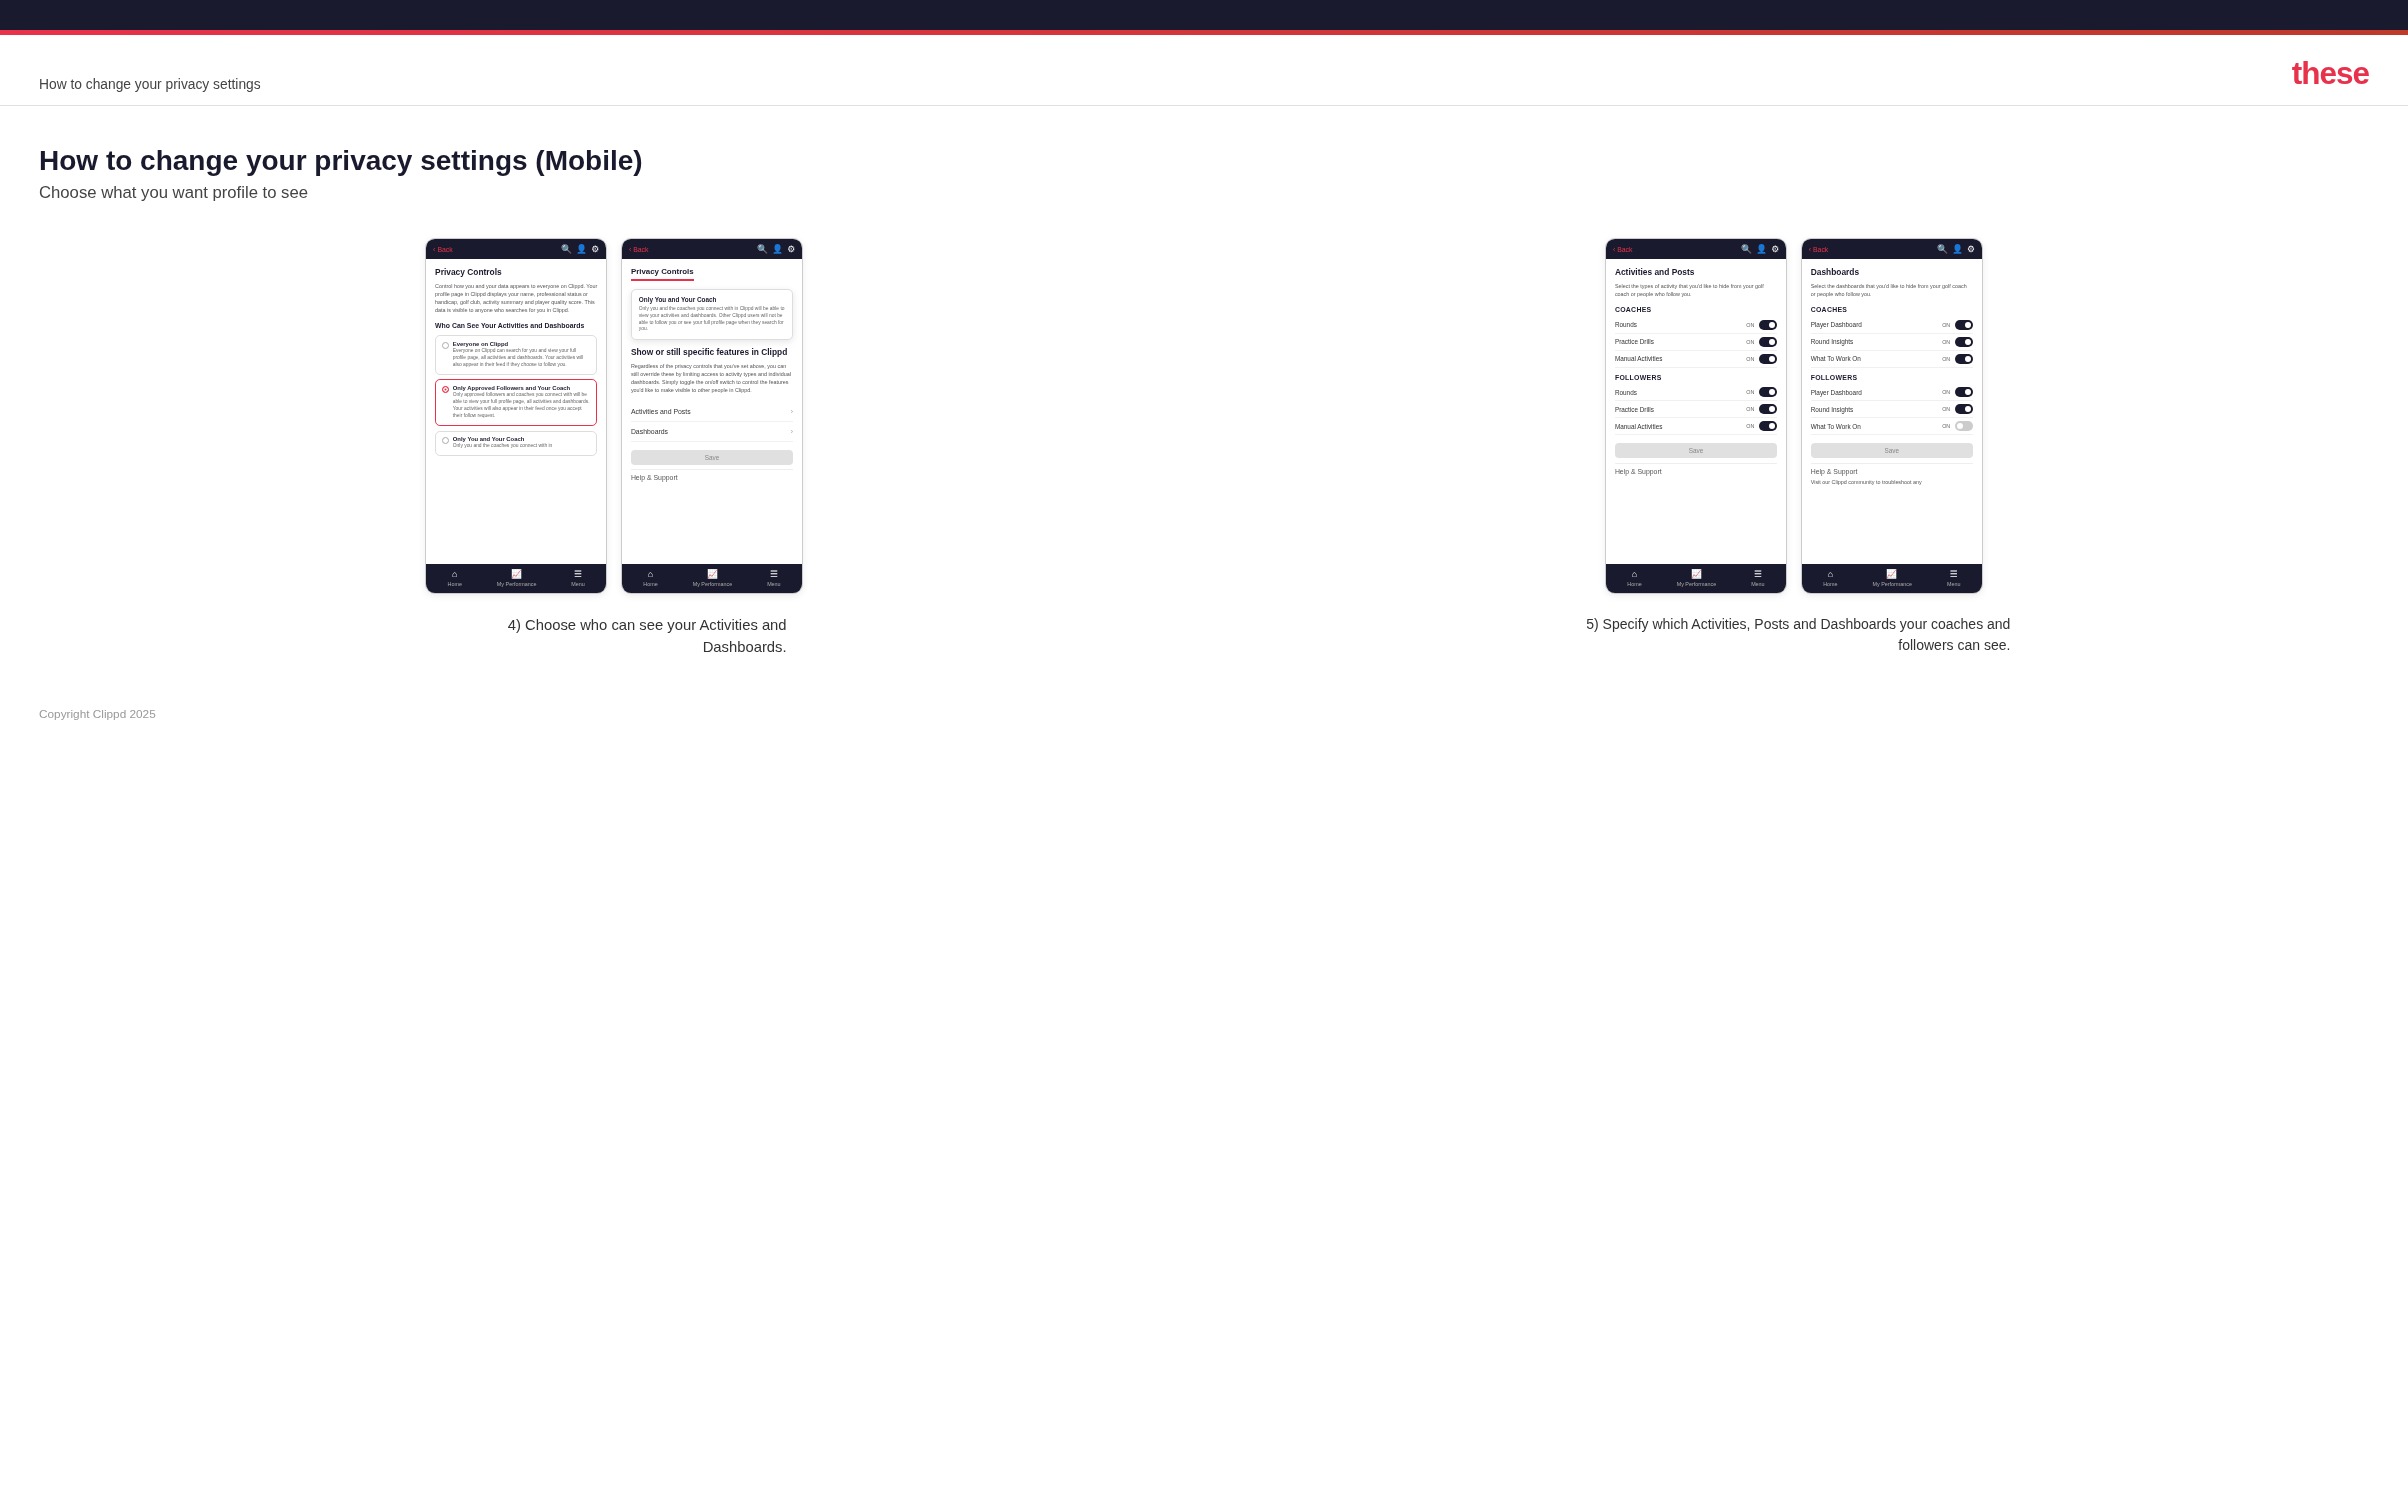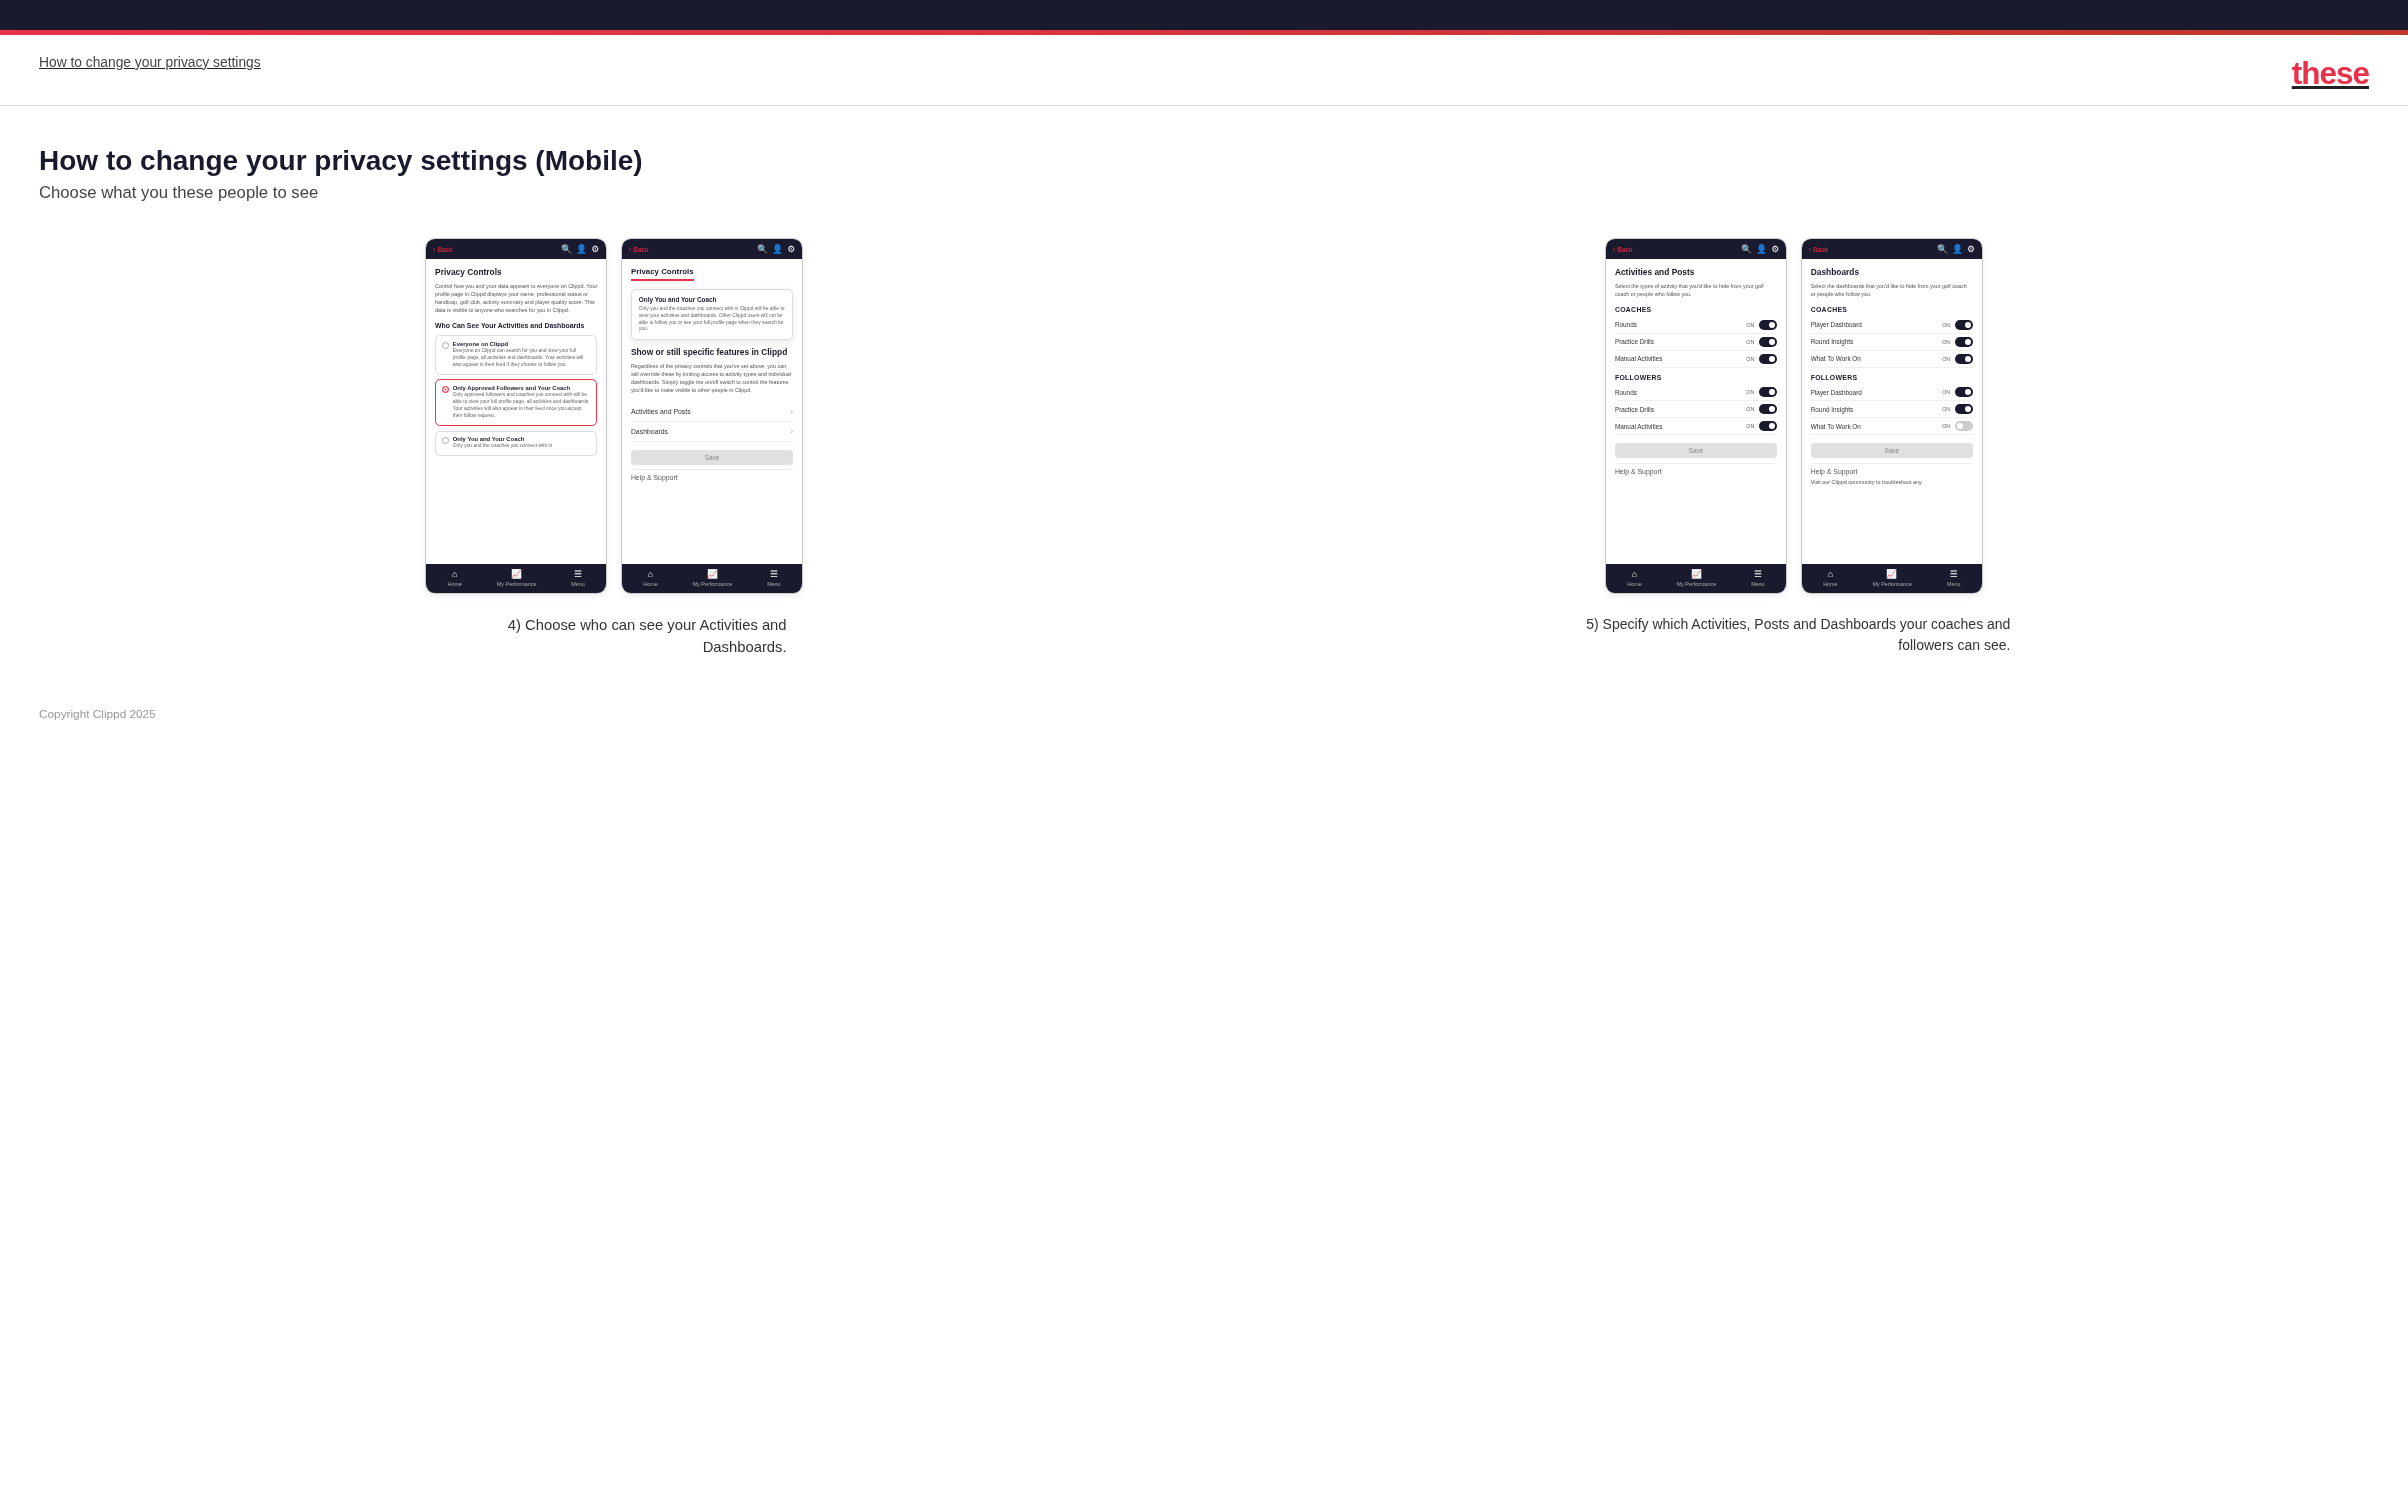--- a/index.html
+++ b/index.html
@@ -28,11 +28,10 @@
     
     .header {
       display: flex;
-      align-items: flex-start;
+      align-items: flex-end;
       justify-content: space-between;
       padding: 19.7px 39px 13.8px 39px;
       border-bottom: 1.5px solid #e0e0e0;
-      text-decoration: underline;
     }
     .header-title {
       font-size: 13.8px;

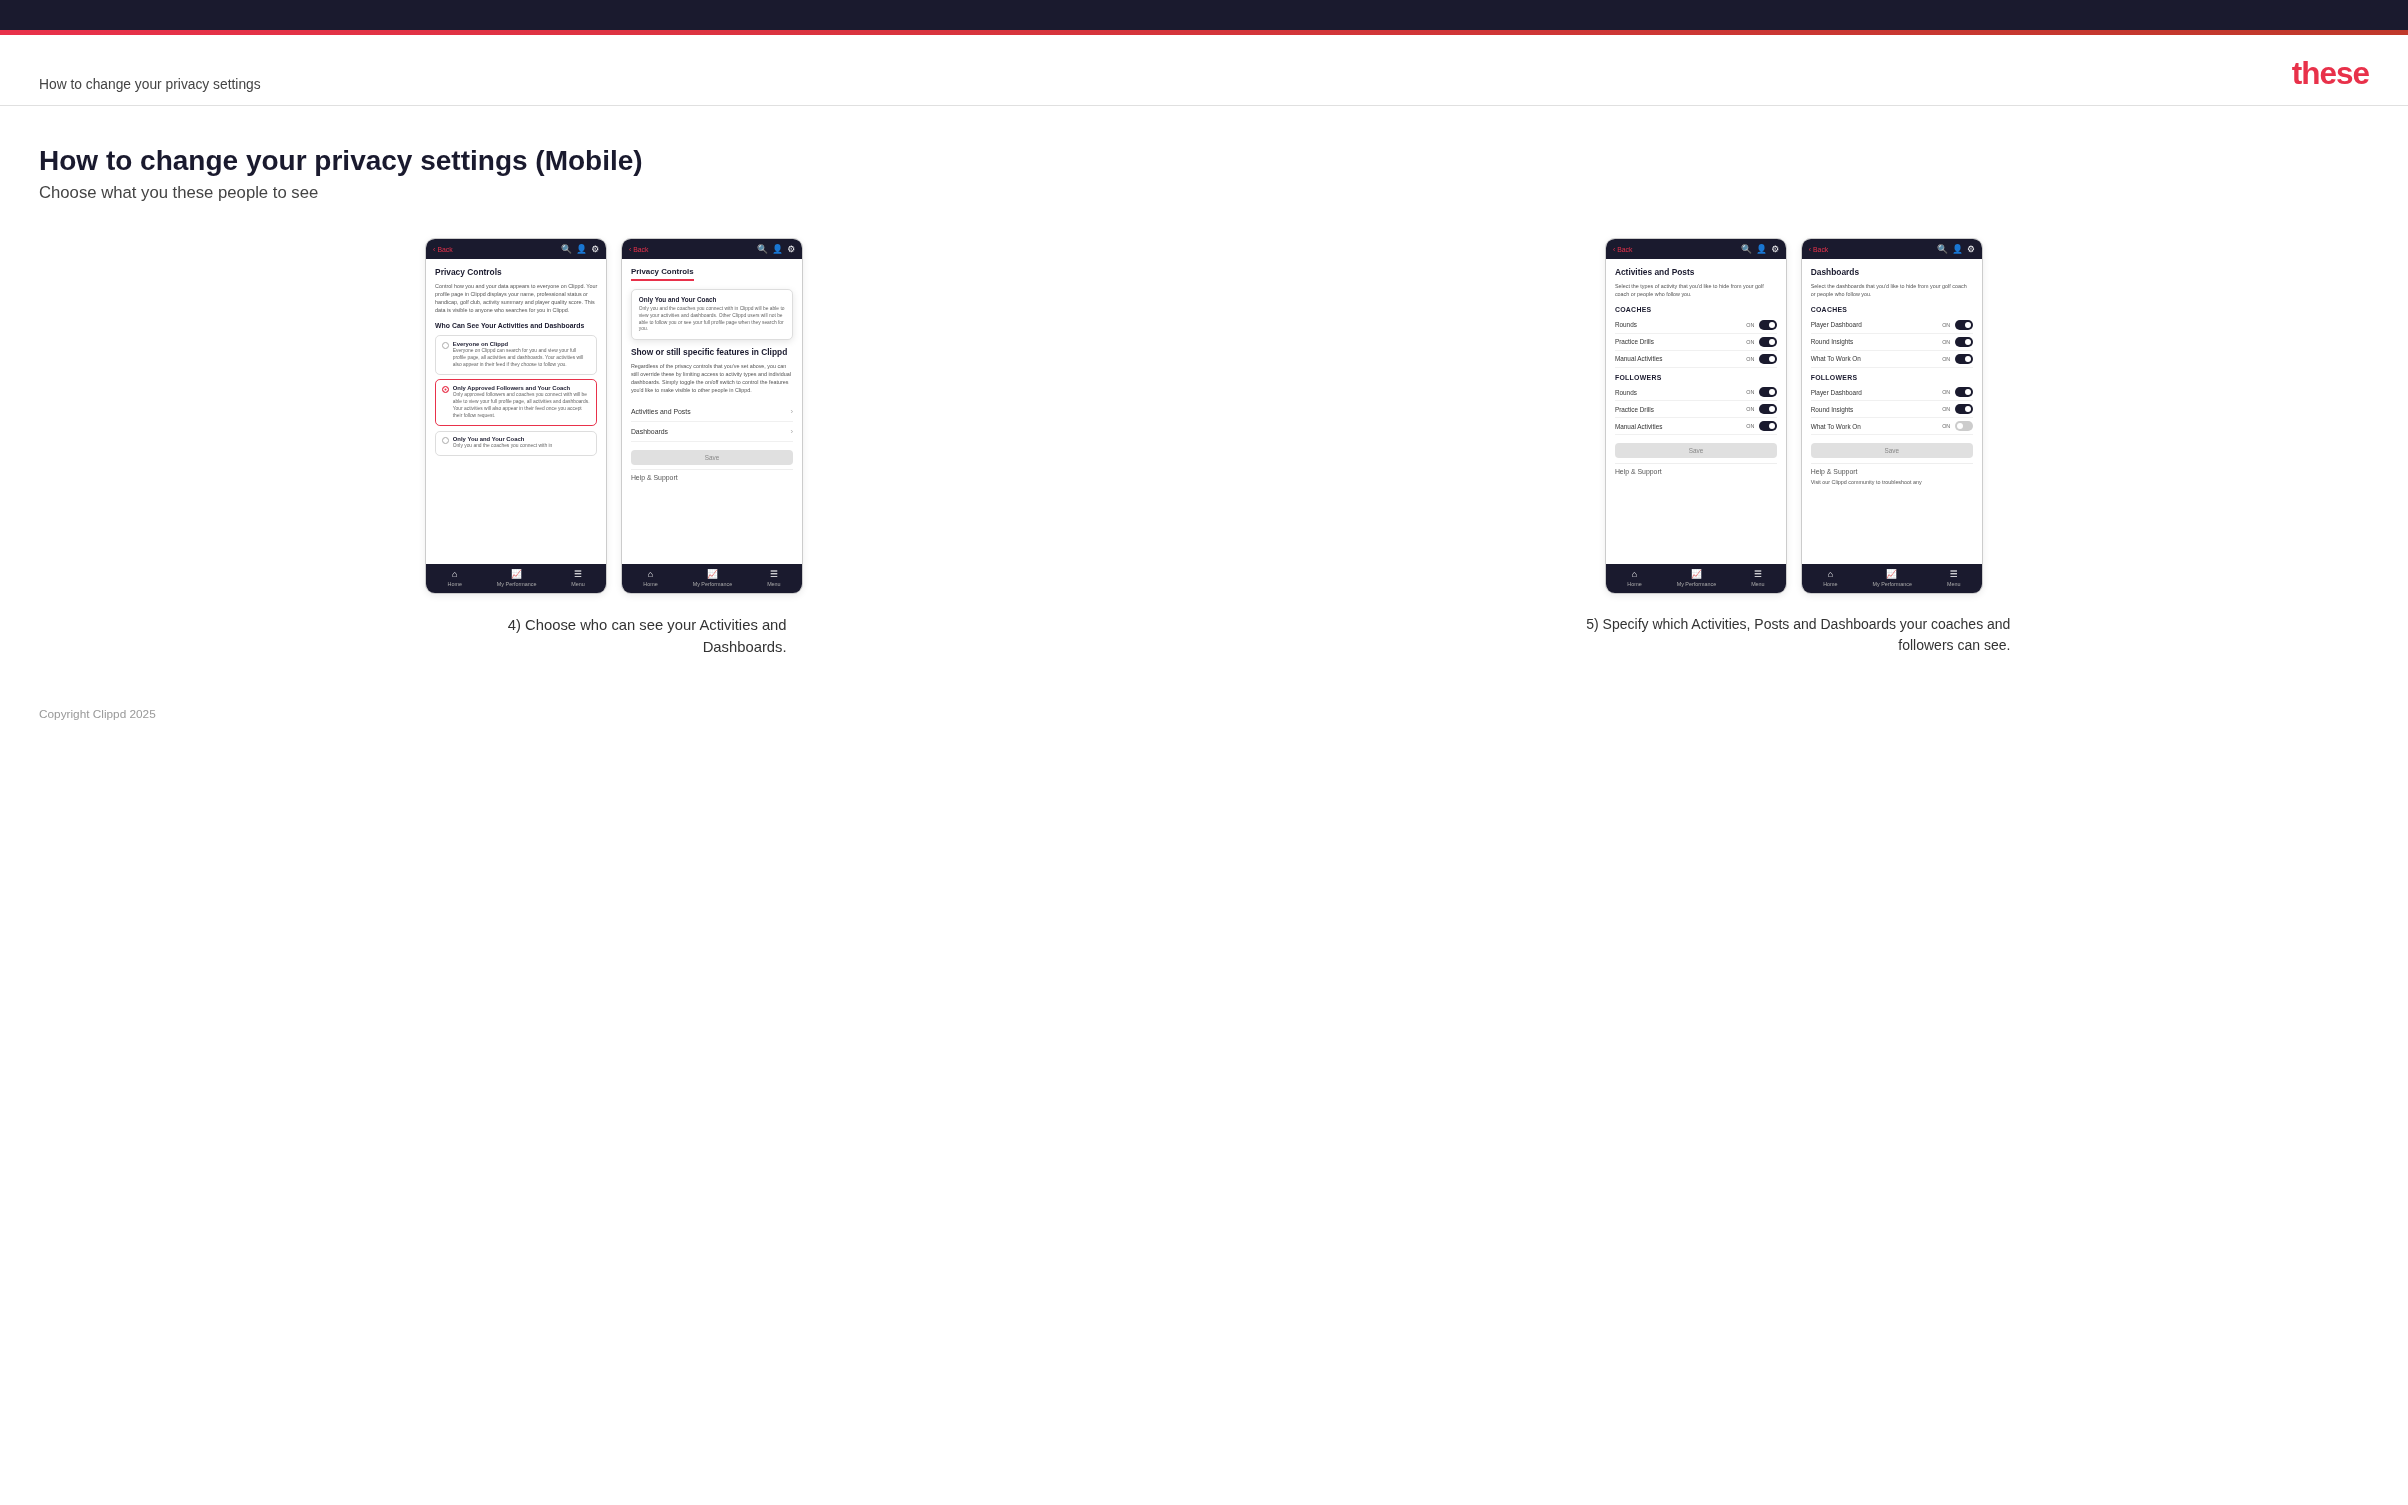--- a/index.html
+++ b/index.html
@@ -376,7 +376,7 @@
 
 <div class="main">
   <h1 class="page-title">How to change your privacy settings (Mobile)</h1>
-  <p class="page-subtitle">Choose what you these people to see</p>
+  <p class="page-subtitle">Choose what you want profile to see</p>
 
   <div class="divider-section">
 

